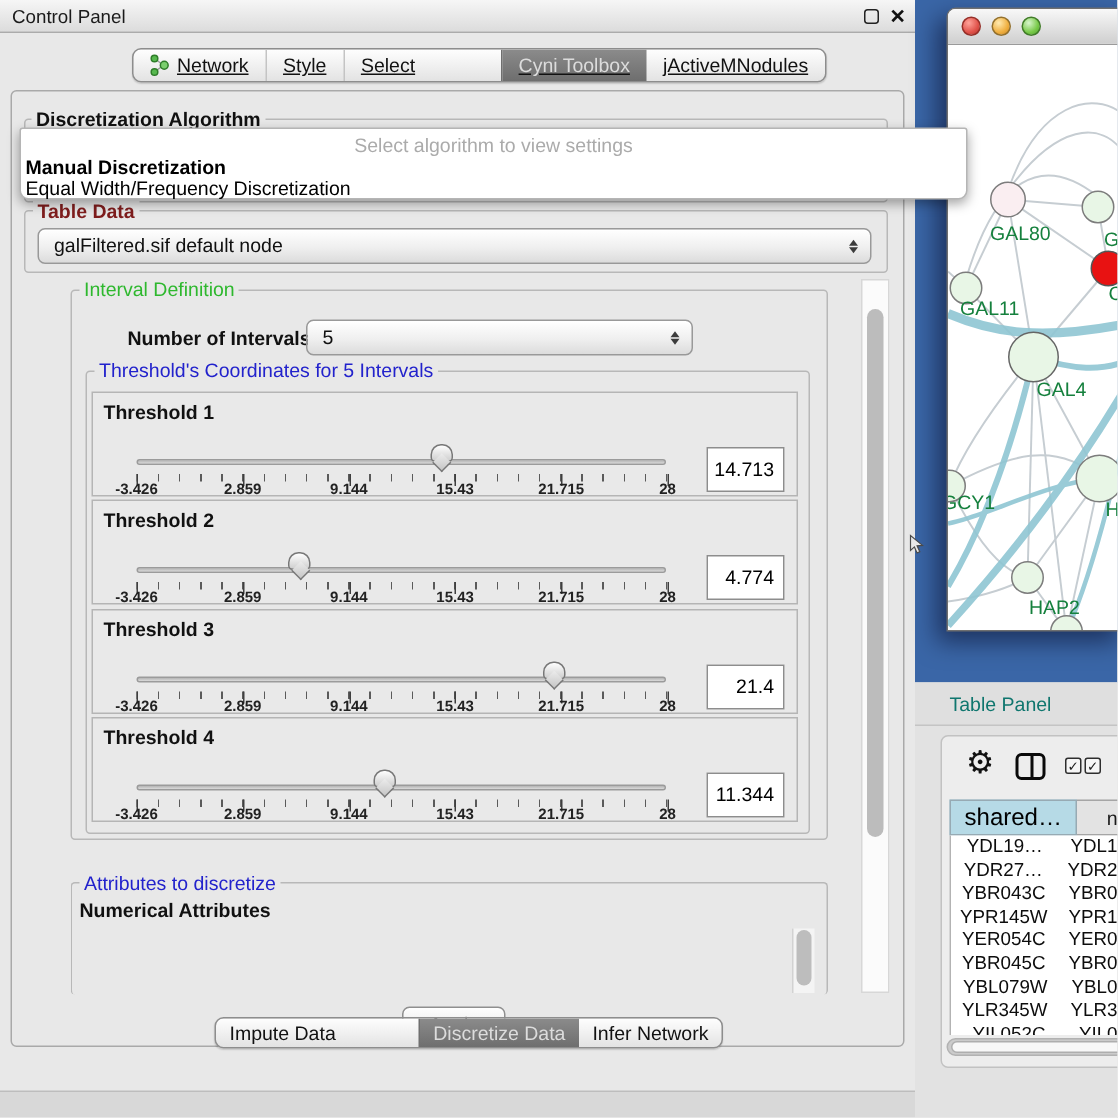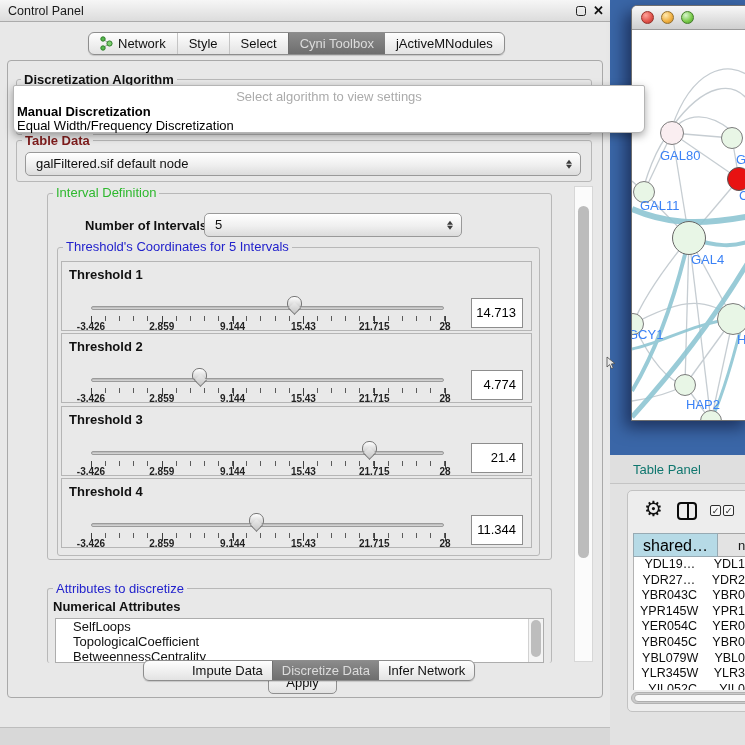--- a/index.html
+++ b/index.html
@@ -149,7 +149,7 @@
     <span class="tb-close">✕</span>
   </div>
 
-  <div class="abs seg" style="left:88px; top:32px;">
+  <div class="abs seg" style="left:88px; top:32px;text-decoration:underline;">
     <div class="it">
       <svg class="net-ico" viewBox="0 0 13 15">
         <line x1="3" y1="3" x2="9" y2="7.5" stroke="#9a9a9a" stroke-width="1"></line>

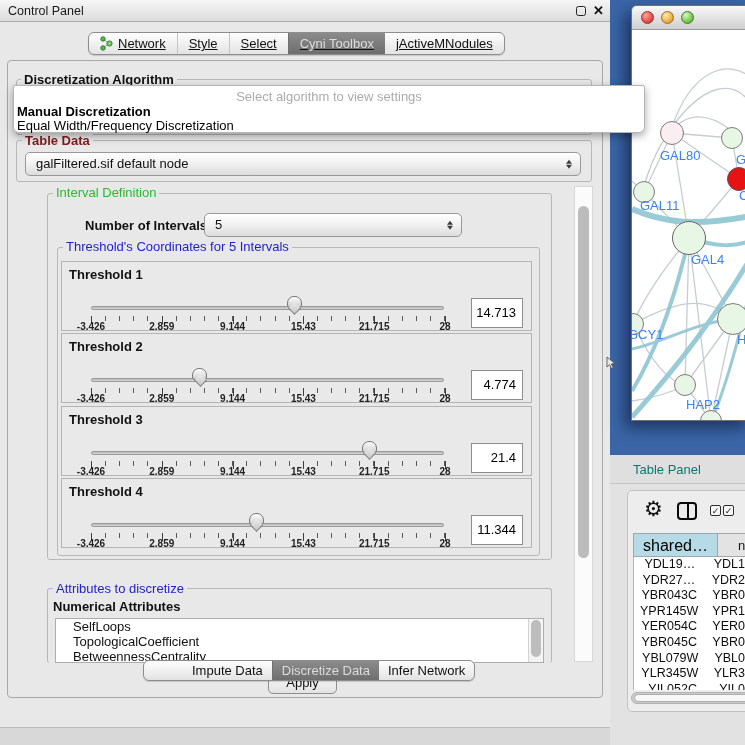--- a/index.html
+++ b/index.html
@@ -23,7 +23,7 @@
     box-shadow:0 1px 1px rgba(0,0,0,.15); }
   .seg .it { display:flex; align-items:center; padding:0 11px; border-left:1px solid #c4c4c4; white-space:nowrap; }
   .seg .it:first-child { border-left:none; }
-  .seg .it.active { background:linear-gradient(#8b8b8b,#6e6e6e); color:#dcdcdc; border-left-color:#6f6f6f; }
+  .seg .it.active { background:linear-gradient(#8b8b8b,#6e6e6e); color:#dcdcdc; border-left-color:#6f6f6f;margin-left:46px; }
   .seg .it.active + .it { border-left:none; }
   .net-ico { width:13px; height:15px; margin-right:5px; }
 

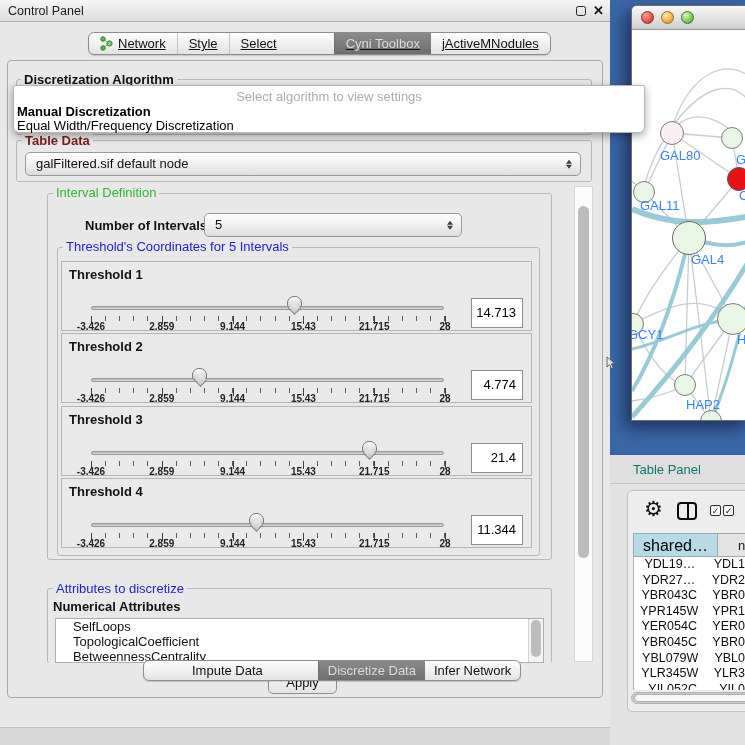--- a/index.html
+++ b/index.html
@@ -108,7 +108,7 @@
   .l-grn { background:radial-gradient(circle at 35% 30%, #d8f5cd, #77c947 60%, #519d33); border:1px solid #417c28; }
   .canvas { position:absolute; left:0; top:25px; width:118px; height:389px; background:#fff; overflow:hidden; }
   .node { position:absolute; border-radius:50%; border:1px solid #7c7c7c; background:#e8f6e6; }
-  .nlabel { position:absolute; font-size:13px; color:#3b82f6; white-space:nowrap; }
+  .nlabel { position:absolute; font-size:13px; color:#15803d; white-space:nowrap; }
 
   
   .tp-section { left:610px; top:455px; width:135px; height:290px; background:#e2e2e2; }

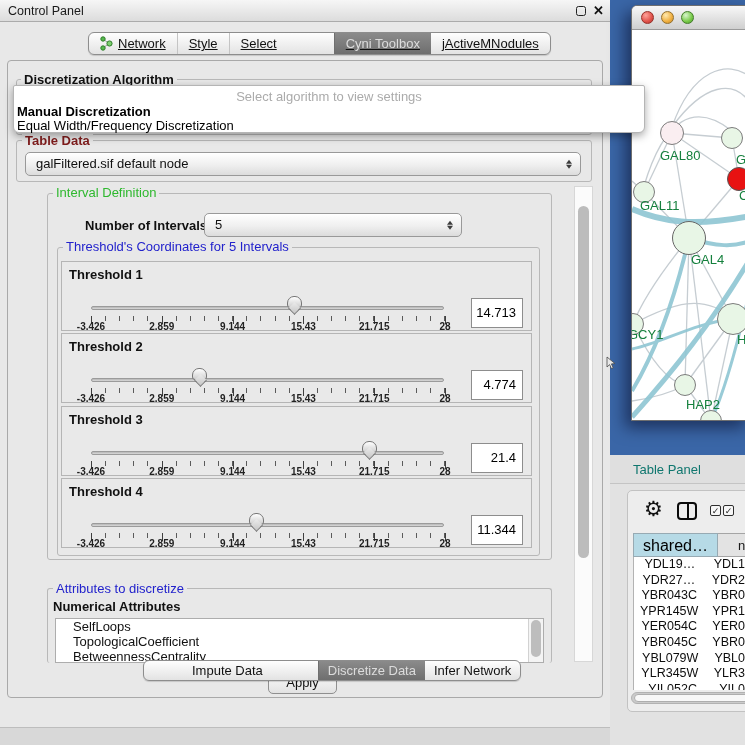--- a/index.html
+++ b/index.html
@@ -317,11 +317,6 @@
   <div class="gbox" style="left:47px; top:588px; width:505px; height:75px; border-bottom:none;"></div>
   <div class="grouplabel" style="left:53px; top:582px; color:#2222cc;">Attributes to discretize</div>
   <div class="abs" style="left:53px; top:599px; font-size:13px; font-weight:bold; color:#111;">Numerical Attributes</div>
-  <div class="abs attrlist">
-    <div>SelfLoops</div>
-    <div>TopologicalCoefficient</div>
-    <div>BetweennessCentrality</div>
-  </div>
   <div class="abs ltrack"></div>
   <div class="abs lthumb"></div>
 

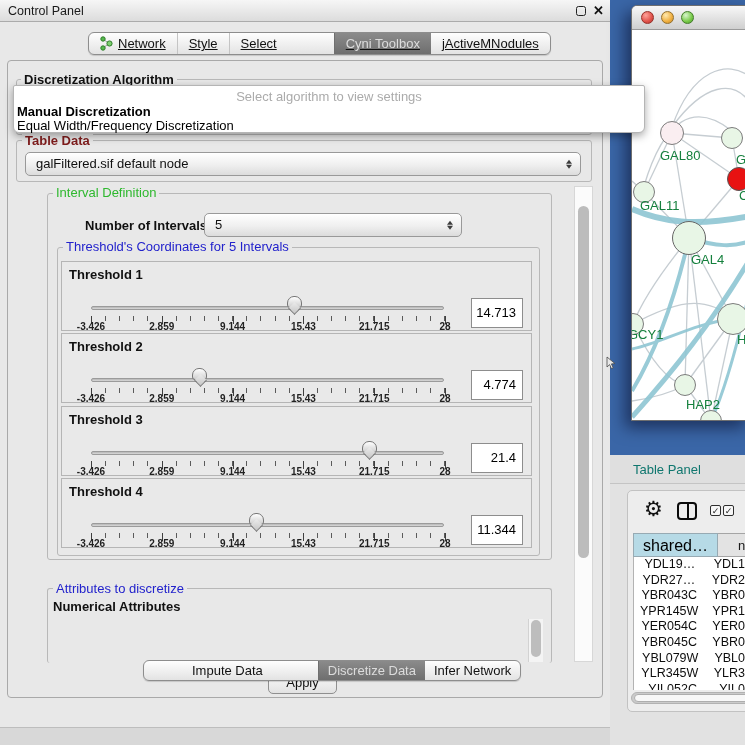--- a/index.html
+++ b/index.html
@@ -322,7 +322,7 @@
 
   <div class="btn" style="left:268px; top:671px; width:69px; height:23px; line-height:22px;">Apply</div>
 
-  <div class="abs seg" style="left:143px; top:660px; height:21px;padding-left:39px;">
+  <div class="abs seg" style="left:143px; top:678px; height:21px;">
     <div class="it" style="padding:0 9px;">
         <span>Impute Data</span>
       </div>

